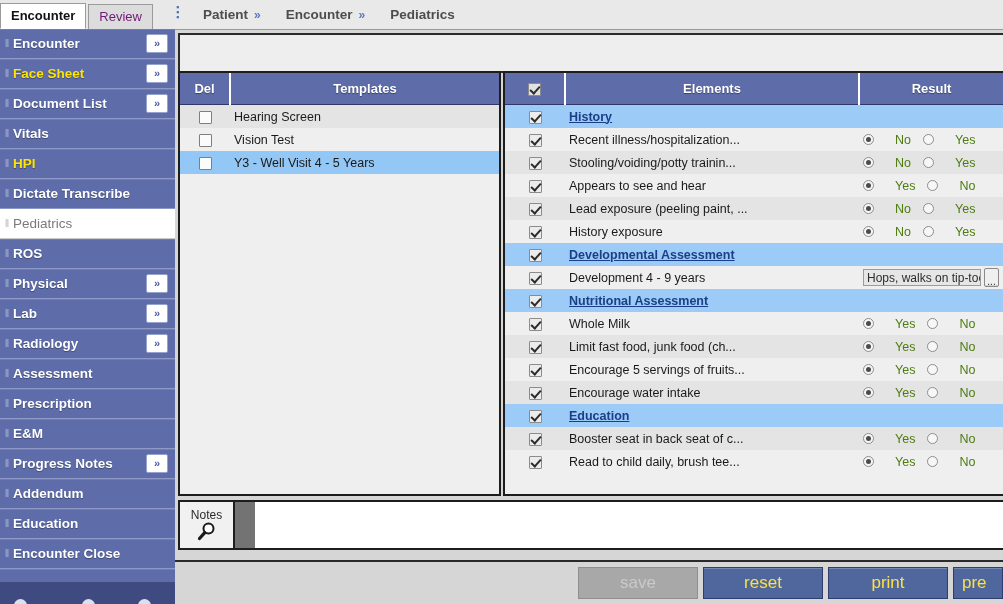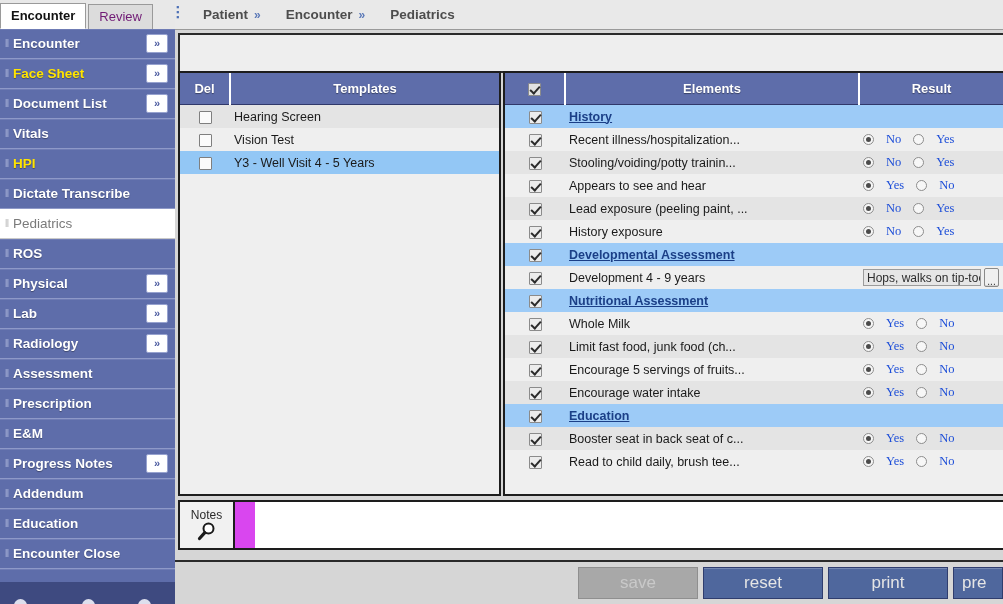--- a/index.html
+++ b/index.html
@@ -79,7 +79,7 @@
   .radio{width:11px;height:11px;border:1px solid #8d8d8d;border-radius:50%;
          background:#f7f7f7;display:inline-block;box-sizing:border-box;vertical-align:middle;position:relative;}
   .radio.on::after{content:"";position:absolute;left:2px;top:2px;width:5px;height:5px;border-radius:50%;background:#4b4b4b;}
-  .optlbl{font-size:12.5px;color:#1d4ed8;margin:0 12px 0 12px;vertical-align:middle;font-family:Liberation Serif, serif;}
+  .optlbl{font-size:12.5px;color:#4d7c0f;margin:0 12px 0 21px;vertical-align:middle;}
   .resbox{display:flex;align-items:center;}
 
   .txtfield{background:#e6e6e6;border:1px solid #9b9b9b;height:17px;line-height:17px;

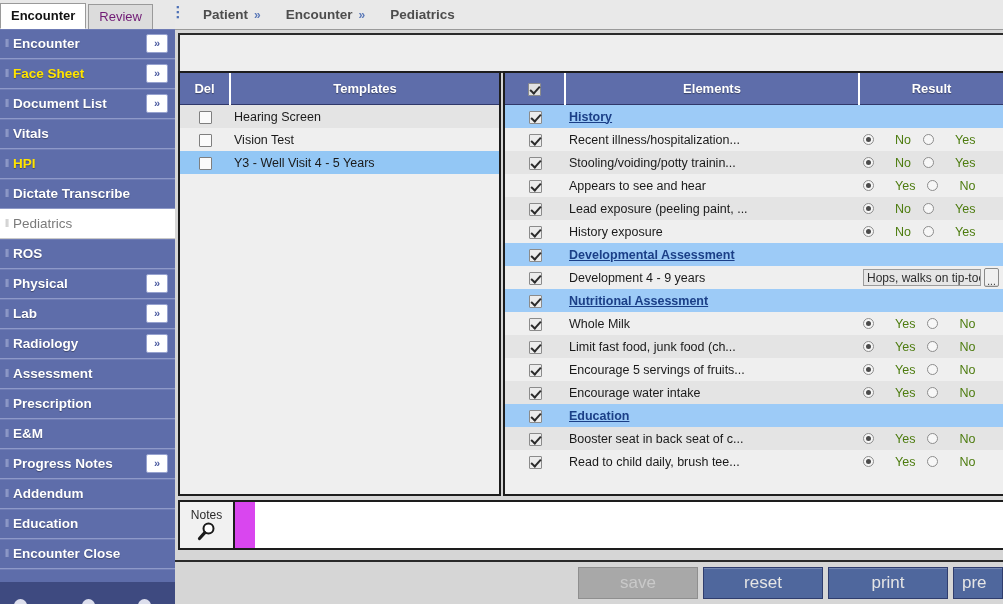--- a/index.html
+++ b/index.html
@@ -91,7 +91,7 @@
 
   
   #notes{position:absolute;left:3px;top:500px;right:0;height:50px;border:2px solid #1d1d1d;
-         border-right:none;box-sizing:border-box;background:#d946ef;display:flex;gap:20px;}
+         border-right:none;box-sizing:border-box;background:#737373;display:flex;gap:20px;}
   #notesTab{width:53px;background:#f1f1f1;border-right:2px solid #1d1d1d;
             display:flex;flex-direction:column;align-items:center;justify-content:center;}
   #notesTab .nlabel{font-size:12px;color:#2b2b2b;line-height:13px;}

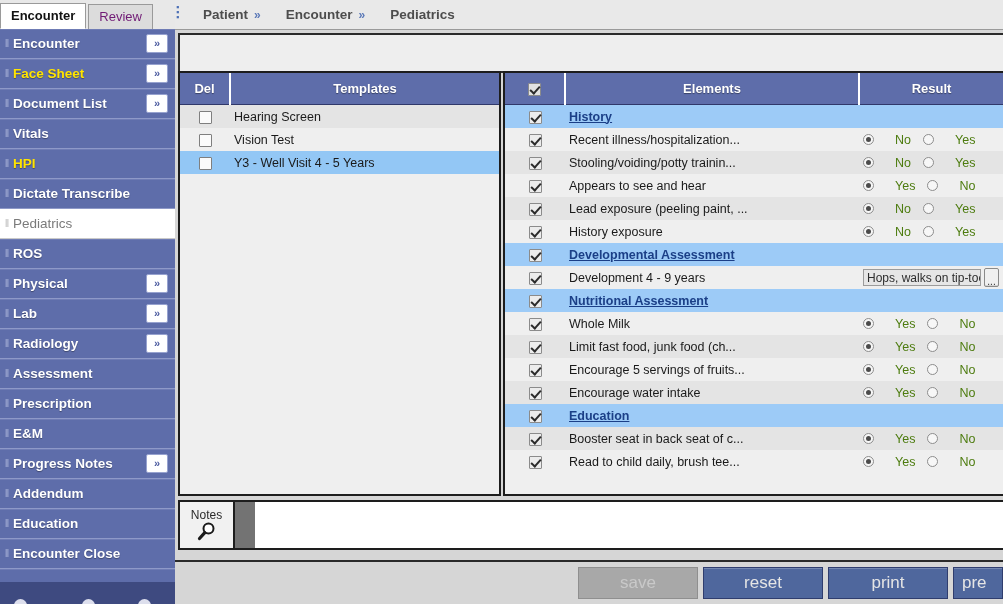--- a/index.html
+++ b/index.html
@@ -101,7 +101,7 @@
   #btnbar{position:absolute;left:0;right:0;bottom:0;height:42px;background:#d6d6d6;
           border-top:2px solid #2a2a2a;display:flex;align-items:center;justify-content:flex-end;}
   .abtn{height:30px;min-width:118px;margin-right:5px;border:1px solid #2f3d6e;
-        background:#4f679d;color:#e5e5e5;font-size:17px;display:flex;align-items:center;
+        background:#4f679d;color:#fde047;font-size:17px;display:flex;align-items:center;
         justify-content:center;box-shadow:inset 0 1px 0 rgba(255,255,255,.22);}
   .abtn.disabled{background:#a8a8a8;border-color:#8f8f8f;color:#c9c9c9;box-shadow:none;}
   .abtn.clipped{min-width:40px;width:40px;margin-right:0;justify-content:flex-start;padding-left:8px;overflow:hidden;}

